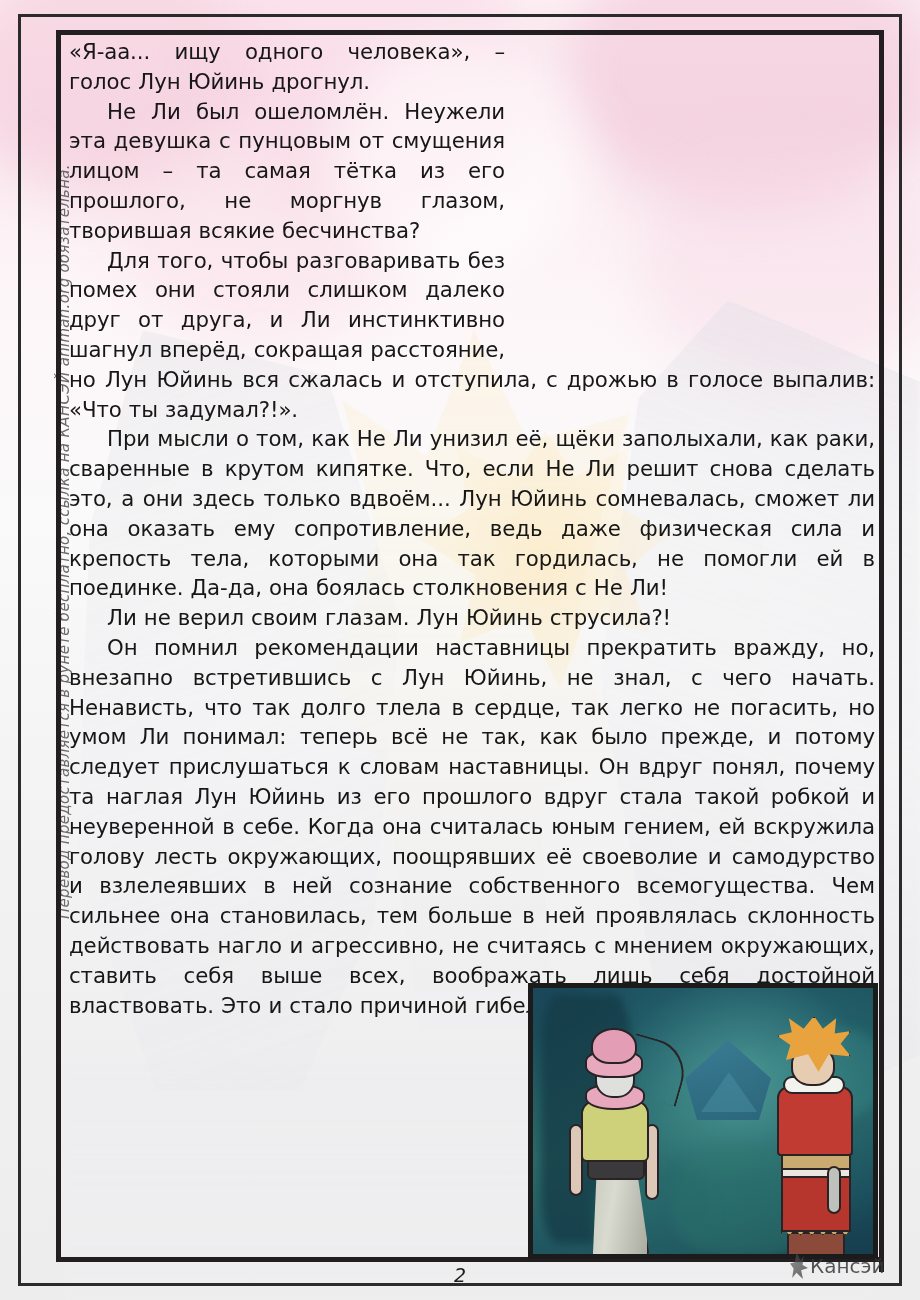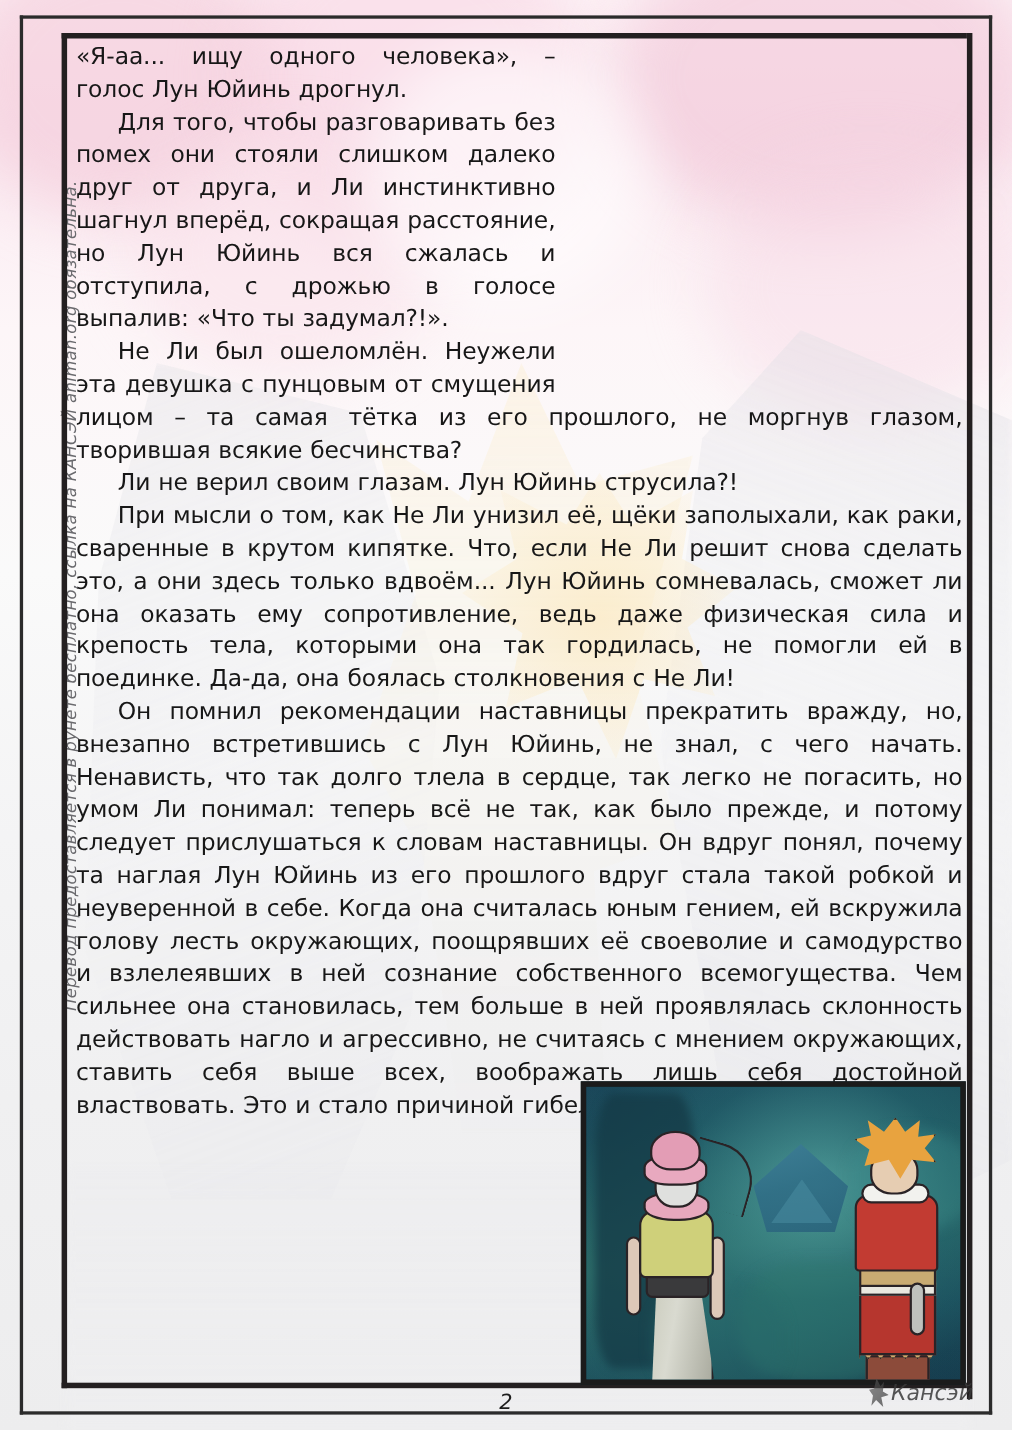--- a/index.html
+++ b/index.html
@@ -287,8 +287,8 @@
     <div id="prose">
       <div id="floatbox"></div>
       <p class="noindent">«Я-аа... ищу одного человека», – голос Лун Юйинь дрогнул.</p>
+      <p>Не Ли был ошеломлён. Неужели эта девушка с пунцовым от смущения лицом – та самая тётка из его прошлого, не моргнув глазом, творившая всякие бесчинства?</p>
       <p>Для того, чтобы разговаривать без помех они стояли слишком далеко друг от друга, и Ли инстинктивно шагнул вперёд, сокращая расстояние, но Лун Юйинь вся сжалась и отступила, с дрожью в голосе выпалив: «Что ты задумал?!».</p>
-      <p>Не Ли был ошеломлён. Неужели эта девушка с пунцовым от смущения лицом – та самая тётка из его прошлого, не моргнув глазом, творившая всякие бесчинства?</p>
       <p>Ли не верил своим глазам. Лун Юйинь струсила?!</p>
       <p>При мысли о том, как Не Ли унизил её, щёки заполыхали, как раки, сваренные в крутом кипятке. Что, если Не Ли решит снова сделать это, а они здесь только вдвоём... Лун Юйинь сомневалась, сможет ли она оказать ему сопротивление, ведь даже физическая сила и крепость тела, которыми она так гордилась, не помогли ей в поединке. Да-да, она боялась столкновения с Не Ли!</p>
       <p>Он помнил рекомендации наставницы прекратить вражду, но, внезапно встретившись с Лун Юйинь, не знал, с чего начать. Ненависть, что так долго тлела в сердце, так легко не погасить, но умом Ли понимал: теперь всё не так, как было прежде, и потому следует прислушаться к словам наставницы. Он вдруг понял, почему та наглая Лун Юйинь из его прошлого вдруг стала такой робкой и неуверенной в себе. Когда она считалась юным гением, ей вскружила голову лесть окружающих, поощрявших её своеволие и самодурство и взлелеявших в ней сознание собственного всемогущества. Чем сильнее она становилась, тем больше в ней проявлялась склонность действовать нагло и агрессивно, не считаясь с мнением окружающих, ставить себя выше всех, воображать лишь себя достойной властвовать. Это и стало причиной гибели наставницы...</p>

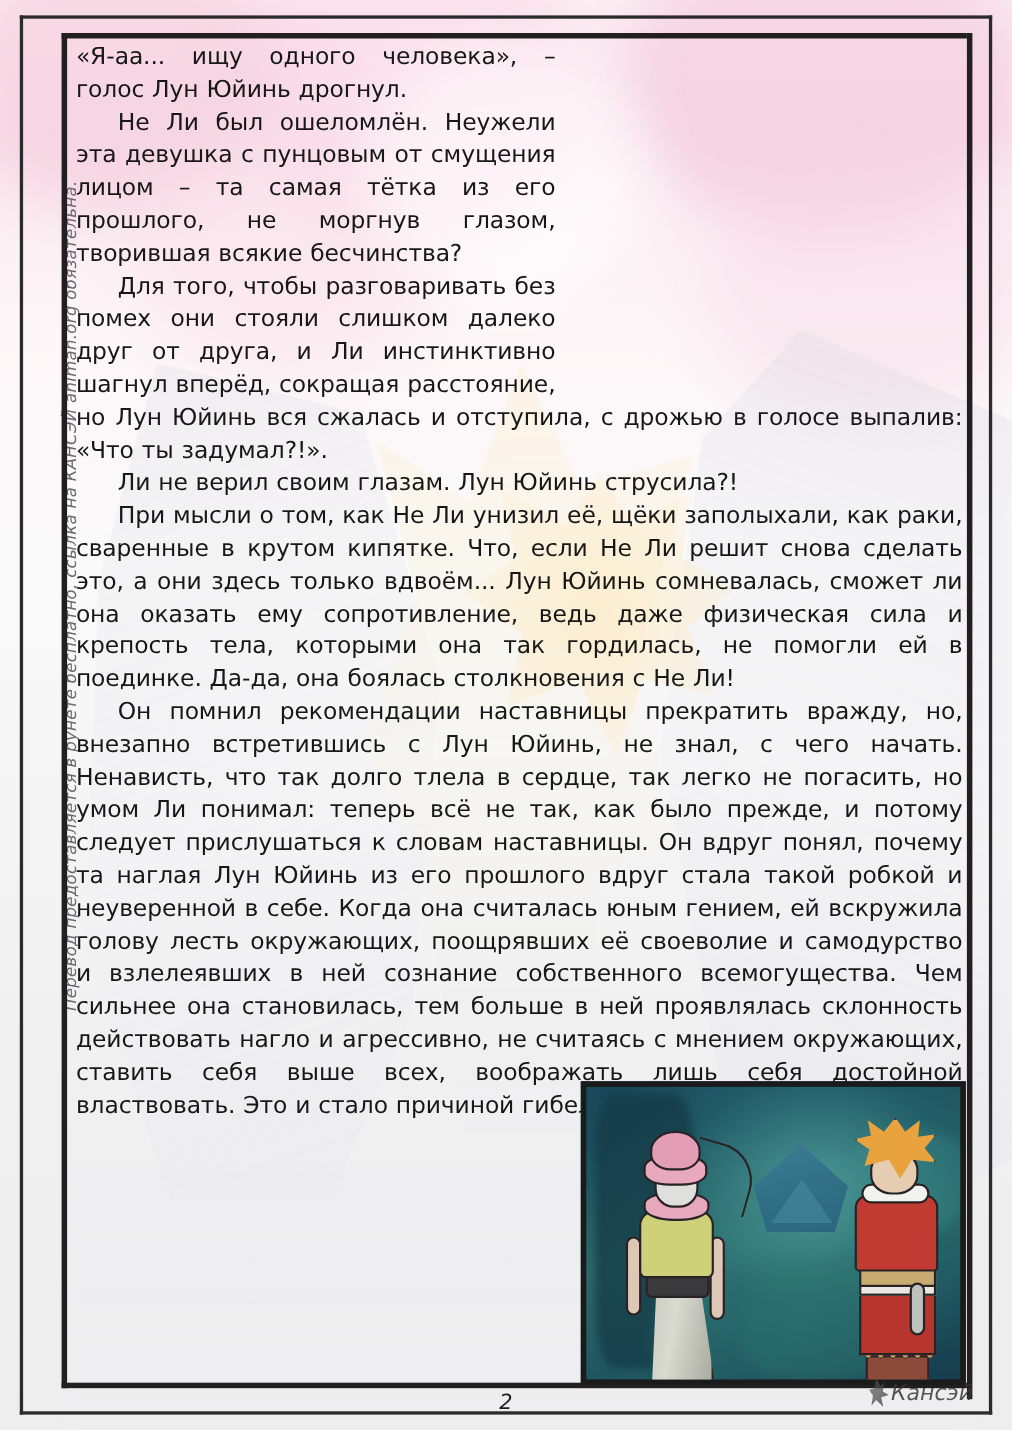--- a/index.html
+++ b/index.html
@@ -289,8 +289,8 @@
       <p class="noindent">«Я-аа... ищу одного человека», – голос Лун Юйинь дрогнул.</p>
       <p>Не Ли был ошеломлён. Неужели эта девушка с пунцовым от смущения лицом – та самая тётка из его прошлого, не моргнув глазом, творившая всякие бесчинства?</p>
       <p>Для того, чтобы разговаривать без помех они стояли слишком далеко друг от друга, и Ли инстинктивно шагнул вперёд, сокращая расстояние, но Лун Юйинь вся сжалась и отступила, с дрожью в голосе выпалив: «Что ты задумал?!».</p>
+      <p>При мысли о том, как Не Ли унизил её, щёки заполыхали, как раки, сваренные в крутом кипятке. Что, если Не Ли решит снова сделать это, а они здесь только вдвоём... Лун Юйинь сомневалась, сможет ли она оказать ему сопротивление, ведь даже физическая сила и крепость тела, которыми она так гордилась, не помогли ей в поединке. Да-да, она боялась столкновения с Не Ли!</p>
       <p>Ли не верил своим глазам. Лун Юйинь струсила?!</p>
-      <p>При мысли о том, как Не Ли унизил её, щёки заполыхали, как раки, сваренные в крутом кипятке. Что, если Не Ли решит снова сделать это, а они здесь только вдвоём... Лун Юйинь сомневалась, сможет ли она оказать ему сопротивление, ведь даже физическая сила и крепость тела, которыми она так гордилась, не помогли ей в поединке. Да-да, она боялась столкновения с Не Ли!</p>
       <p>Он помнил рекомендации наставницы прекратить вражду, но, внезапно встретившись с Лун Юйинь, не знал, с чего начать. Ненависть, что так долго тлела в сердце, так легко не погасить, но умом Ли понимал: теперь всё не так, как было прежде, и потому следует прислушаться к словам наставницы. Он вдруг понял, почему та наглая Лун Юйинь из его прошлого вдруг стала такой робкой и неуверенной в себе. Когда она считалась юным гением, ей вскружила голову лесть окружающих, поощрявших её своеволие и самодурство и взлелеявших в ней сознание собственного всемогущества. Чем сильнее она становилась, тем больше в ней проявлялась склонность действовать нагло и агрессивно, не считаясь с мнением окружающих, ставить себя выше всех, воображать лишь себя достойной властвовать. Это и стало причиной гибели наставницы...</p>
     </div>
   </div>

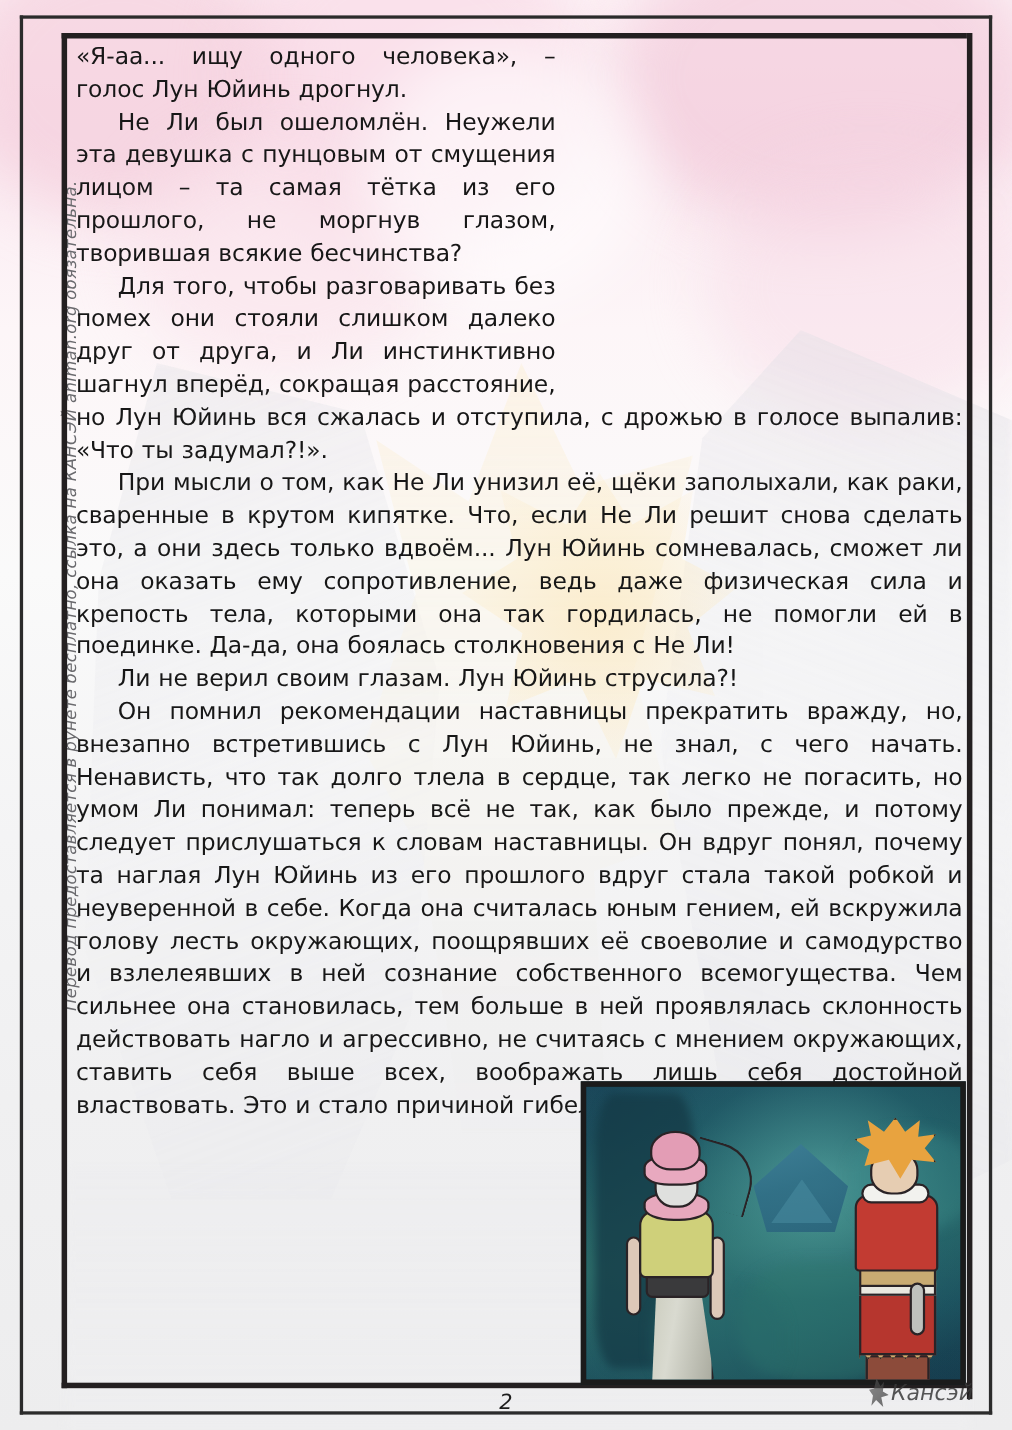--- a/index.html
+++ b/index.html
@@ -243,7 +243,6 @@
     top: 1253px;
     font-family: "DejaVu Sans", sans-serif;
     font-size: 20px;
-    font-style: italic;
     color: #3a3a3a;
     opacity: .85;
     white-space: nowrap;

